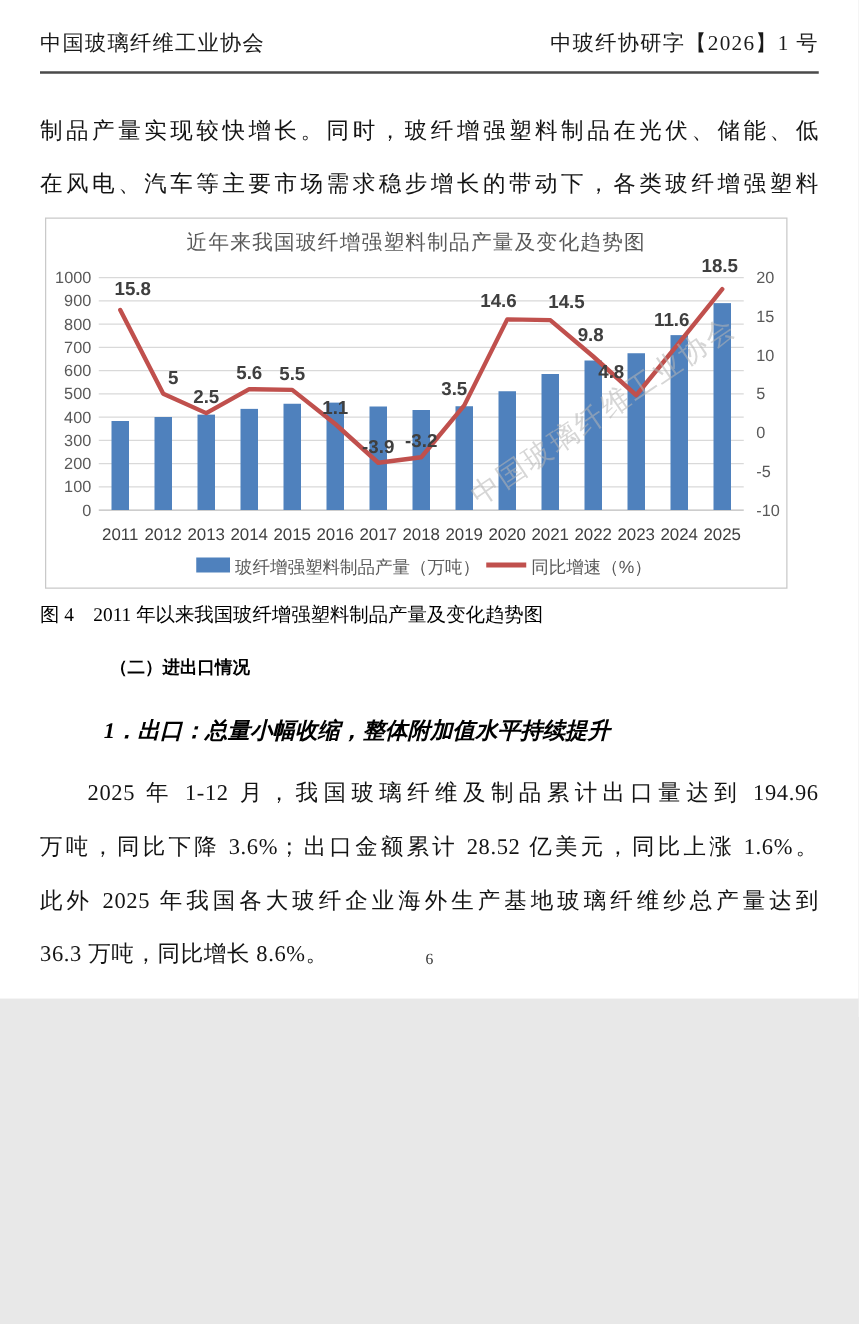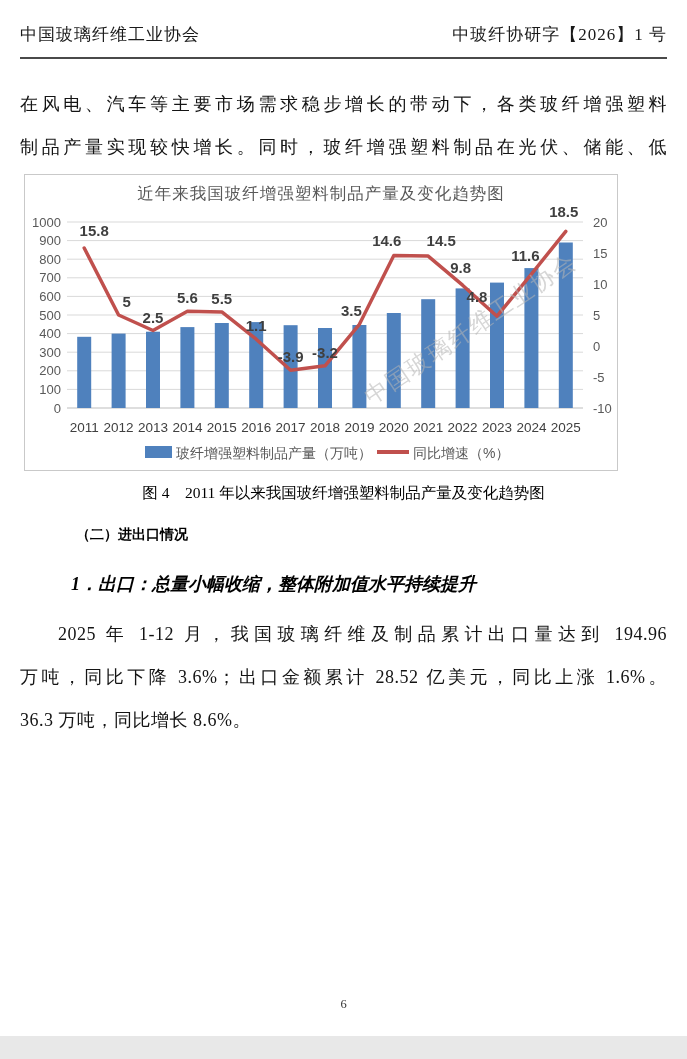--- a/index.html
+++ b/index.html
@@ -4,8 +4,8 @@
 <style>
   html,body{margin:0;padding:0;background:#e8e8e8;}
   .page{
-    position:relative;width:687px;height:1036px;margin:0 auto;background:#ffffff;
-    box-sizing:border-box;padding:0 20px;overflow:hidden;
+    position:relative;width:687px;height:799px;margin:0 auto;background:#ffffff;
+    box-sizing:border-box;padding:0 32px;overflow:hidden;
     font-family:"Liberation Serif","DejaVu Serif",serif;color:#141414;
   }
   .hdr{display:flex;justify-content:space-between;align-items:baseline;padding-top:23px;

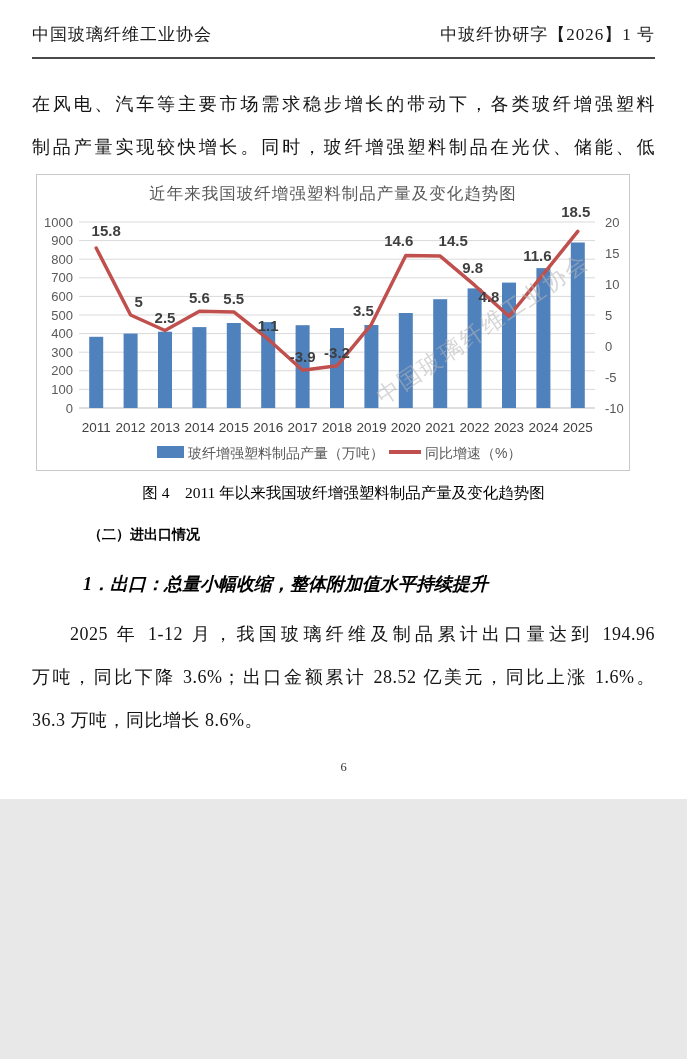--- a/index.html
+++ b/index.html
@@ -45,8 +45,8 @@
   <div class="rule"></div>
 
   <div class="para p1" id="para1">
+      <div class="tline">制品产量实现较快增长。同时，玻纤增强塑料制品在光伏、储能、低</div>
       <div class="tline">在风电、汽车等主要市场需求稳步增长的带动下，各类玻纤增强塑料</div>
-      <div class="tline">制品产量实现较快增长。同时，玻纤增强塑料制品在光伏、储能、低</div>
     </div>
 
   <div class="chart-box">

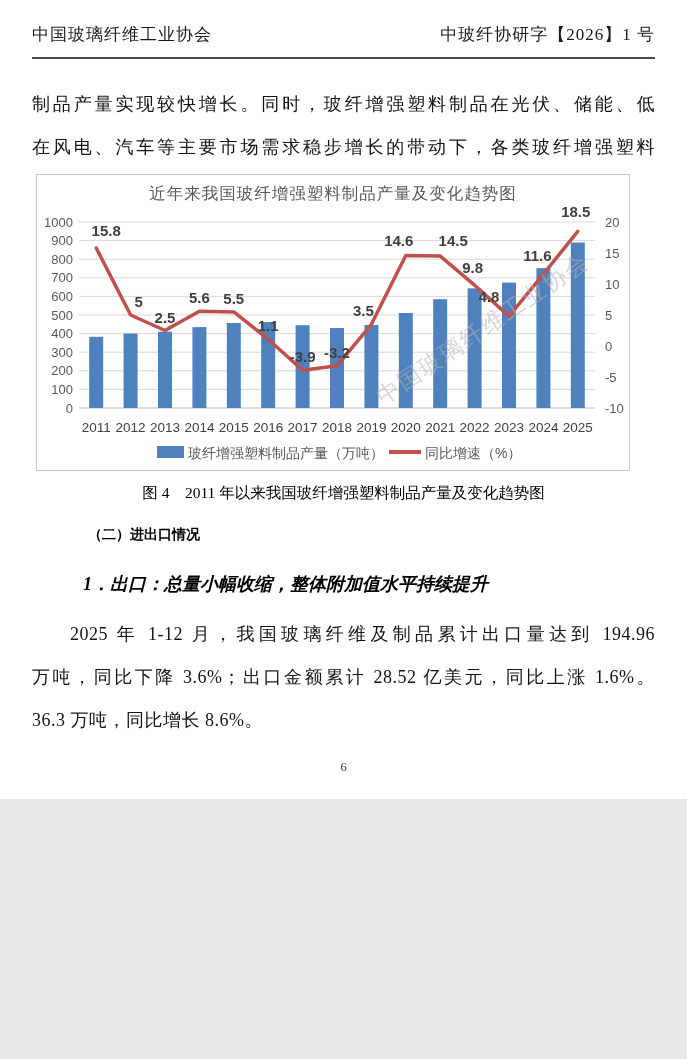--- a/index.html
+++ b/index.html
@@ -20,7 +20,7 @@
   .tline.ind{text-indent:38px;}
   .chart-box{margin-top:5px;margin-left:4px;width:594px;height:297px;border:1px solid #c9c9c9;
              box-sizing:border-box;background:#fff;}
-  .caption{margin-top:11px;text-align:center;font-size:15.5px;line-height:22px;color:#000;}
+  .caption{margin-top:11px;font-size:15.5px;line-height:22px;color:#000;}
   .h2{margin:19px 0 0 56px;font-size:14px;line-height:24px;font-weight:700;color:#000;}
   .h3{margin:25px 0 0 51px;font-size:18px;line-height:24px;font-weight:700;color:#000;font-style:italic;}
   .pageno{position:absolute;bottom:24px;left:0;width:100%;text-align:center;

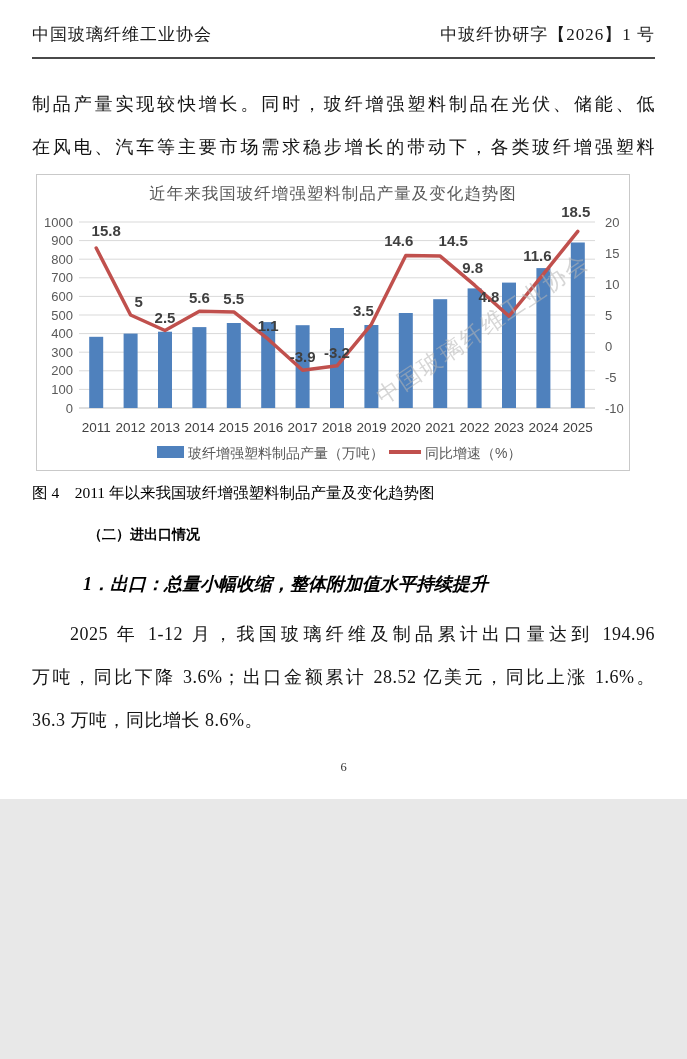--- a/index.html
+++ b/index.html
@@ -143,6 +143,7 @@
   <div class="para p2" id="para2">
       <div class="tline ind">2025 年 1-12 月，我国玻璃纤维及制品累计出口量达到 194.96</div>
       <div class="tline">万吨，同比下降 3.6%；出口金额累计 28.52 亿美元，同比上涨 1.6%。</div>
+      <div class="tline">此外 2025 年我国各大玻纤企业海外生产基地玻璃纤维纱总产量达到</div>
       <div class="tline endline">36.3 万吨，同比增长 8.6%。</div>
     </div>
 

